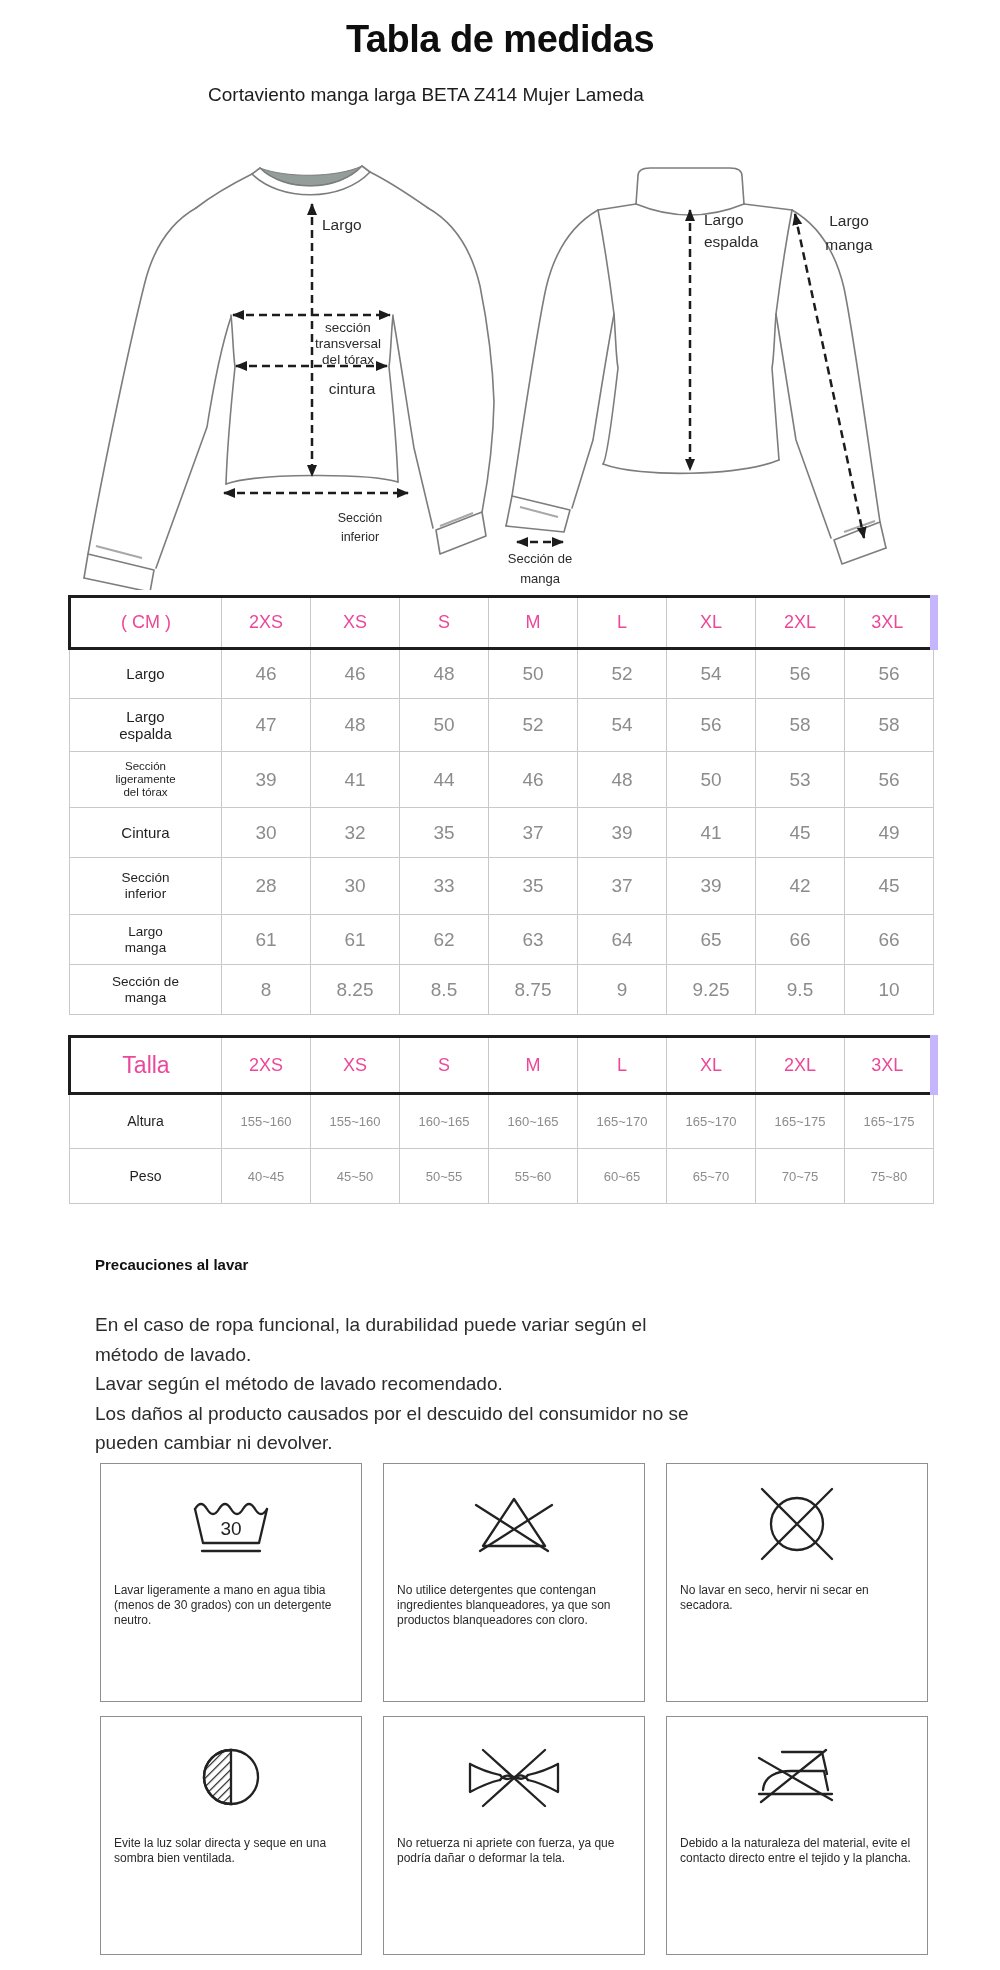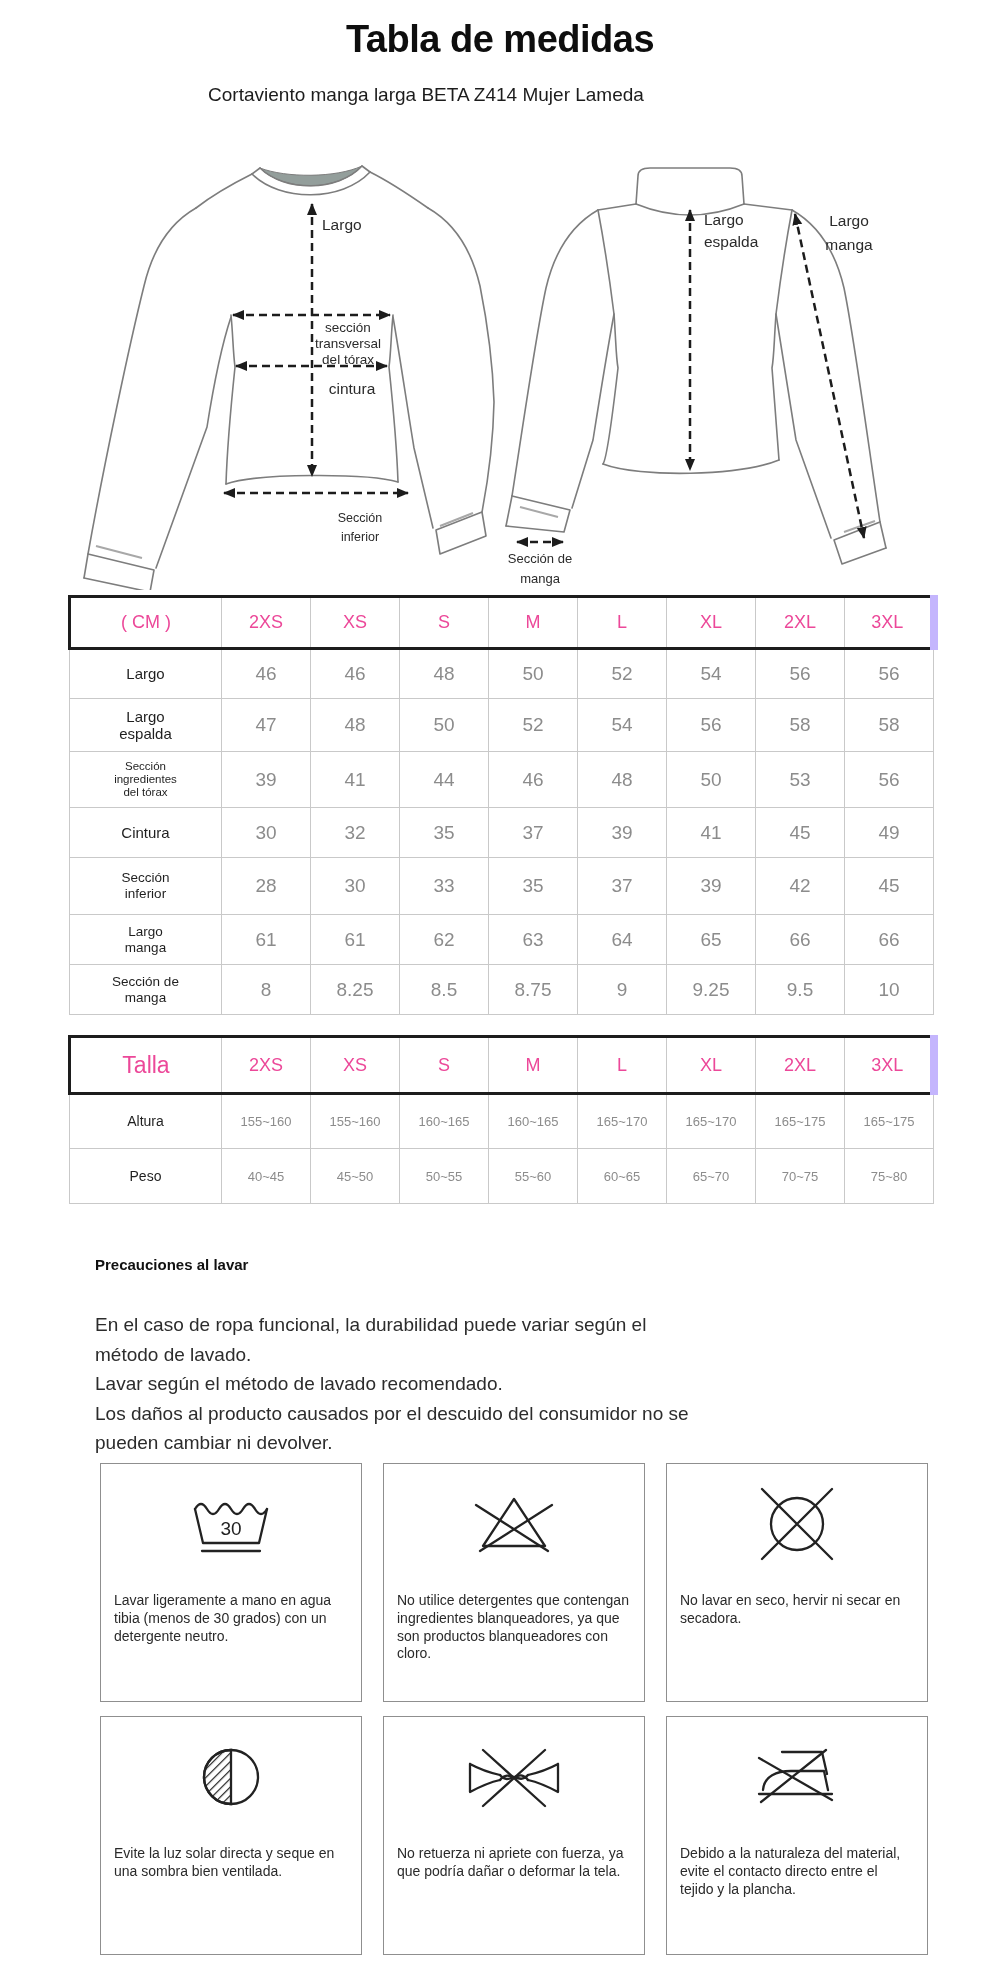--- a/index.html
+++ b/index.html
@@ -166,7 +166,7 @@
         <td>58</td>
       </tr>
       <tr class="h56">
-        <th class="sz11"><span class="lab">Sección ingredientes del tórax</span></th>
+        <th class="sz11"><span class="lab">Sección ligeramente del tórax</span></th>
         <td>39</td>
         <td>41</td>
         <td>44</td>

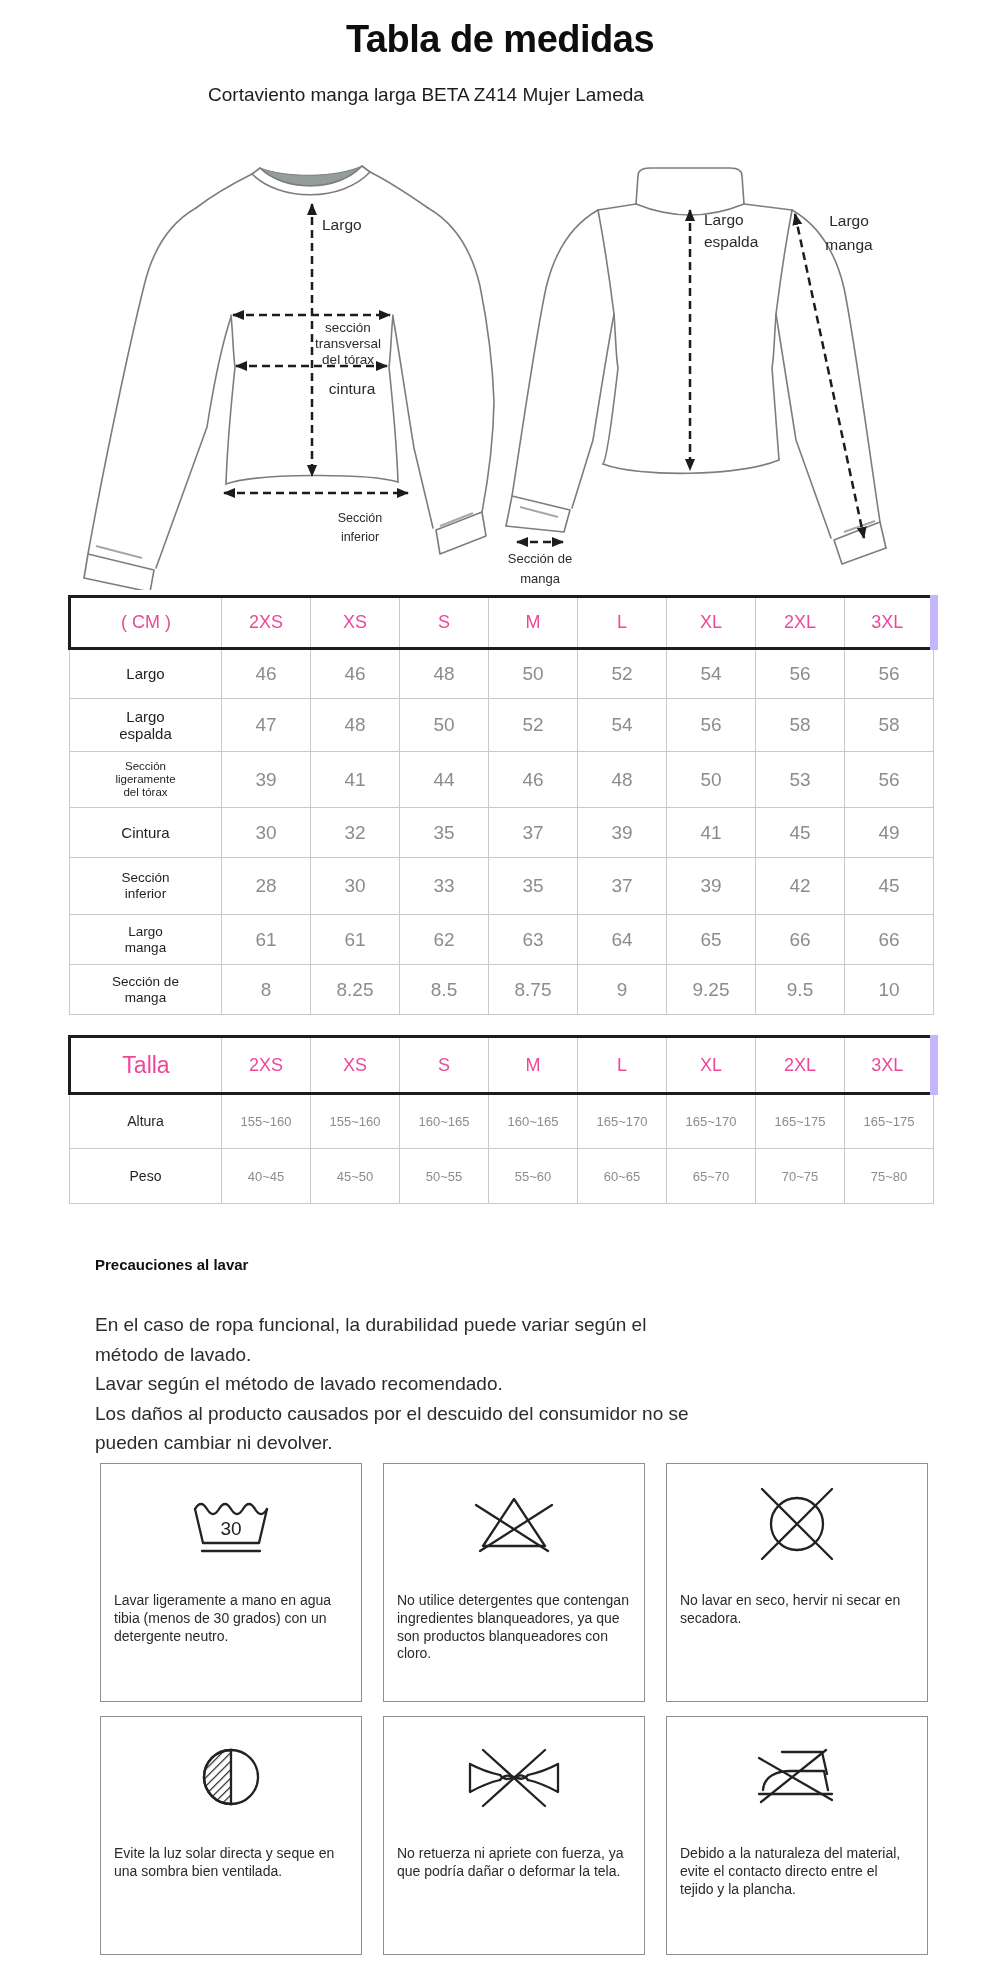--- a/index.html
+++ b/index.html
@@ -47,7 +47,7 @@
   .care-box{border:1px solid #8f8f8f;box-sizing:border-box;padding:12px 13px;
             display:flex;flex-direction:column;background:#fff;}
   .care-icon{height:96px;display:flex;align-items:center;justify-content:center;}
-  .care-text{margin-top:20px;font-size:14px;line-height:1.27;color:#2a2a2a;}
+  .care-text{margin-top:11px;font-size:12px;line-height:1.27;color:#2a2a2a;}
   .cicon{stroke:#222;stroke-width:2.3;fill:none;stroke-linecap:round;stroke-linejoin:round;}
 </style>
 </head>

